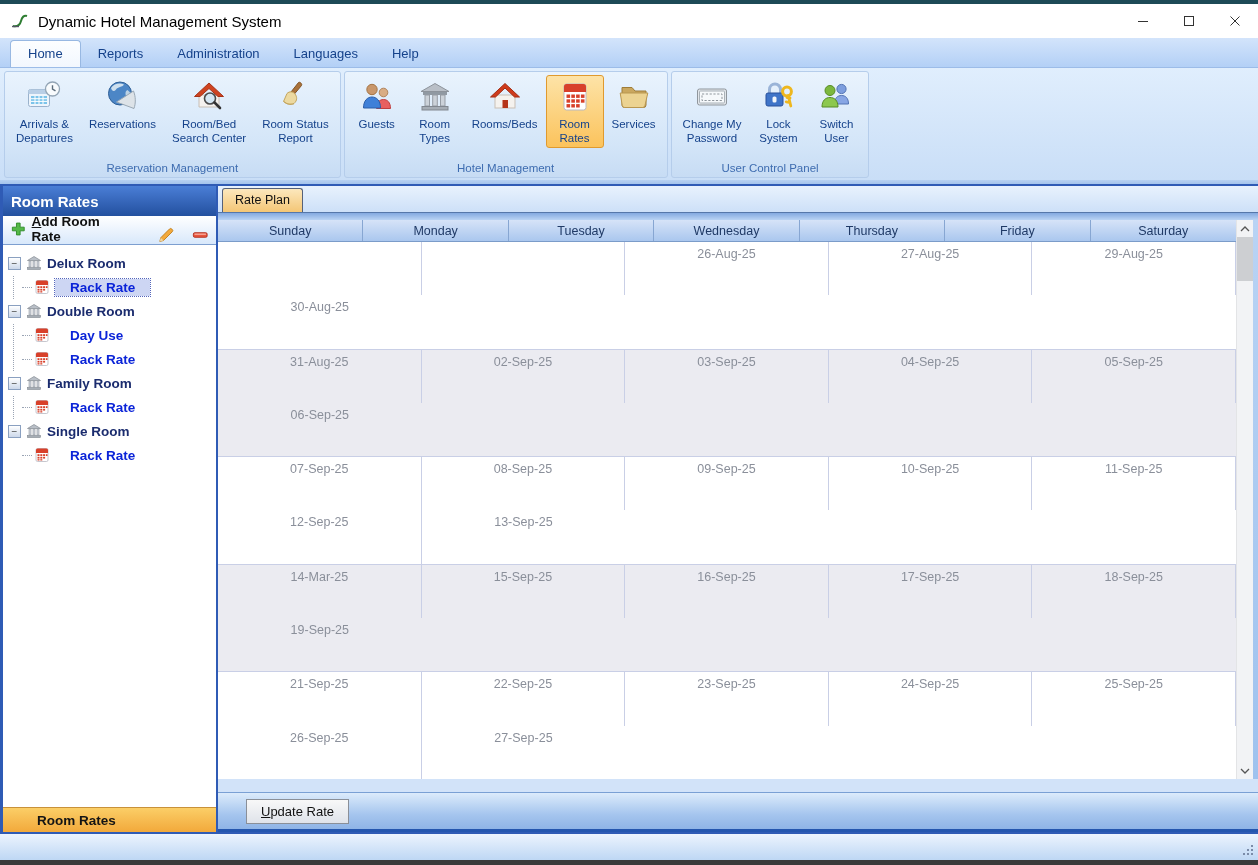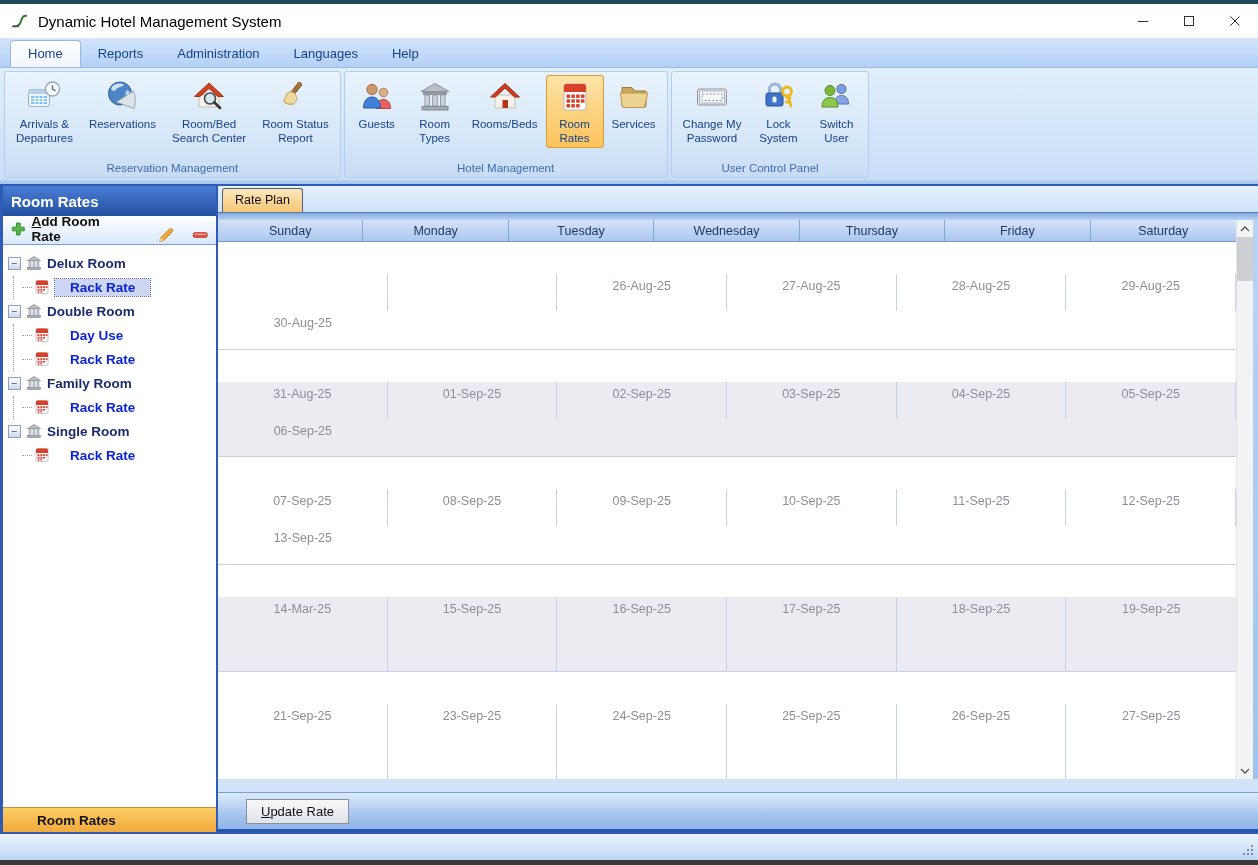--- a/index.html
+++ b/index.html
@@ -63,7 +63,7 @@
 .cal-hcell{display:flex;align-items:center;justify-content:center;font-size:12.5px;color:#203a66;border-right:1px solid #87a6d2;}
 .cal-hcell:last-child{border-right:none;}
 .cal-body{flex:1;display:flex;flex-direction:column;min-height:0;}
-.cal-row{flex:1;display:grid;grid-template-columns:repeat(6,1fr);border-bottom:1px solid #c9cfe6;background:#fff;margin-top:32px;}
+.cal-row{flex:1;display:grid;grid-template-columns:repeat(5,1fr);border-bottom:1px solid #c9cfe6;background:#fff;}
 .cal-row:last-child{border-bottom:none;}
 .cal-row.alt{background:#ebebf1;}
 .cal-cell{border-right:1px solid #c9cfe6;display:flex;justify-content:center;align-items:flex-start;padding-top:5px;}

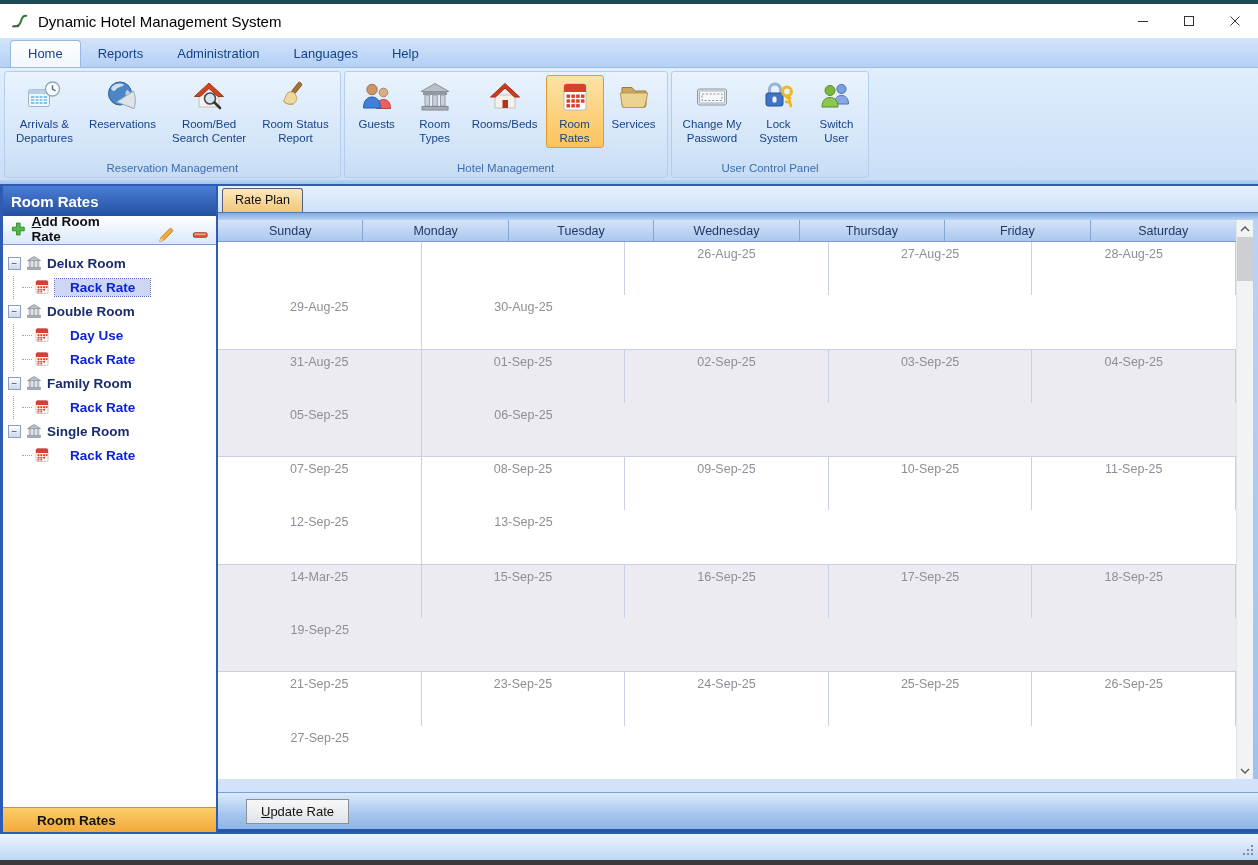--- a/index.html
+++ b/index.html
@@ -520,9 +520,6 @@
                   <span class="cal-date">27-Aug-25</span>
                 </div>
                 <div class="cal-cell">
-                  <span class="cal-date">28-Aug-25</span>
-                </div>
-                <div class="cal-cell">
                   <span class="cal-date">29-Aug-25</span>
                 </div>
                 <div class="cal-cell">

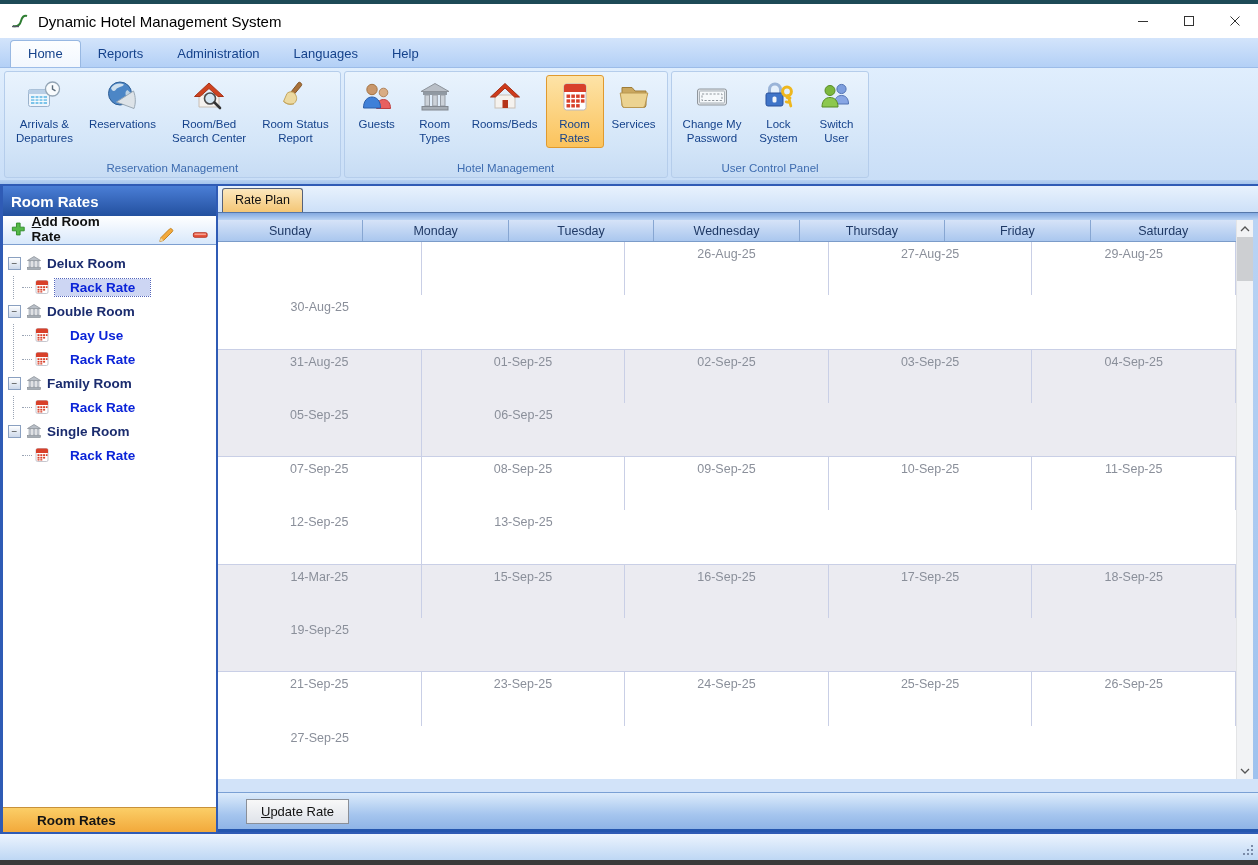--- a/index.html
+++ b/index.html
@@ -531,9 +531,6 @@
                   <span class="cal-date">31-Aug-25</span>
                 </div>
                 <div class="cal-cell">
-                  <span class="cal-date">01-Sep-25</span>
-                </div>
-                <div class="cal-cell">
                   <span class="cal-date">02-Sep-25</span>
                 </div>
                 <div class="cal-cell">

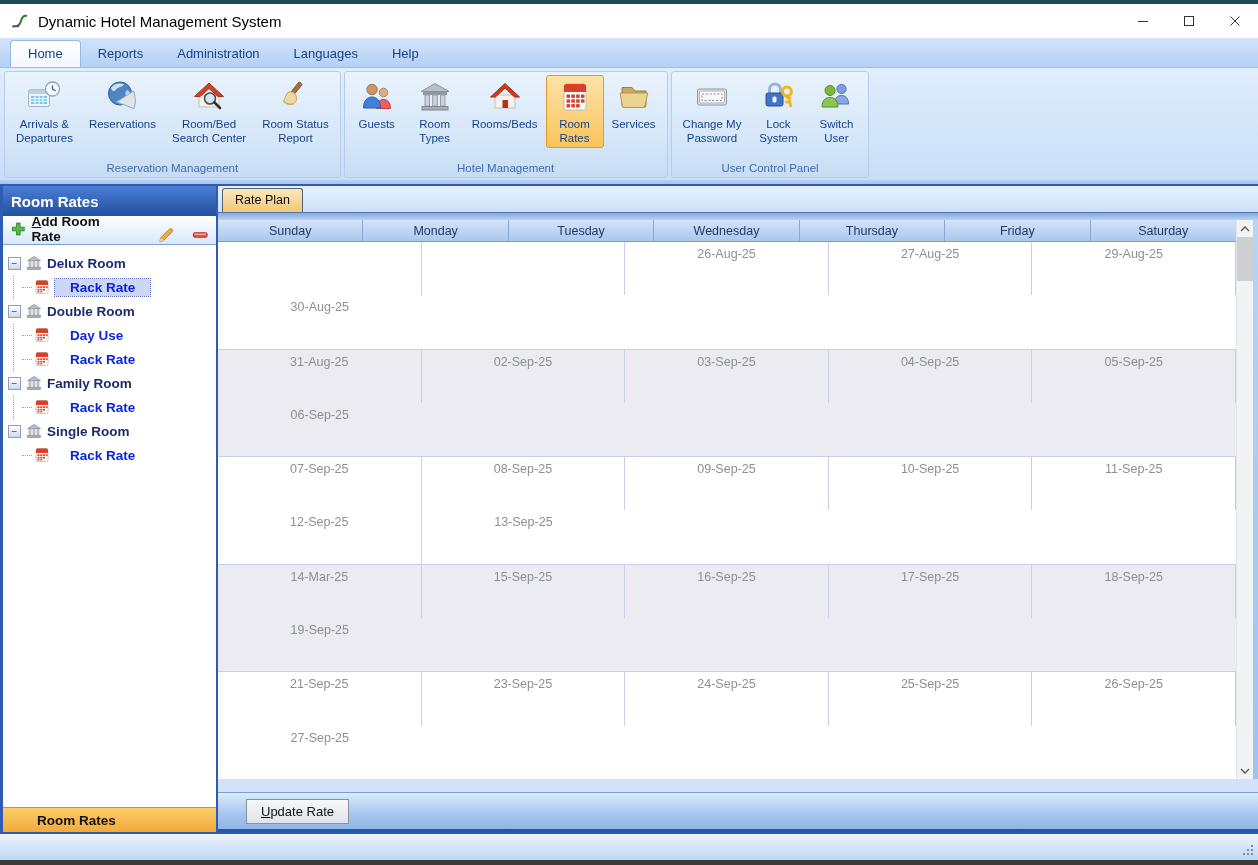--- a/index.html
+++ b/index.html
@@ -594,6 +594,9 @@
                   <span class="cal-date">21-Sep-25</span>
                 </div>
                 <div class="cal-cell">
+                  <span class="cal-date">22-Sep-25</span>
+                </div>
+                <div class="cal-cell">
                   <span class="cal-date">23-Sep-25</span>
                 </div>
                 <div class="cal-cell">

